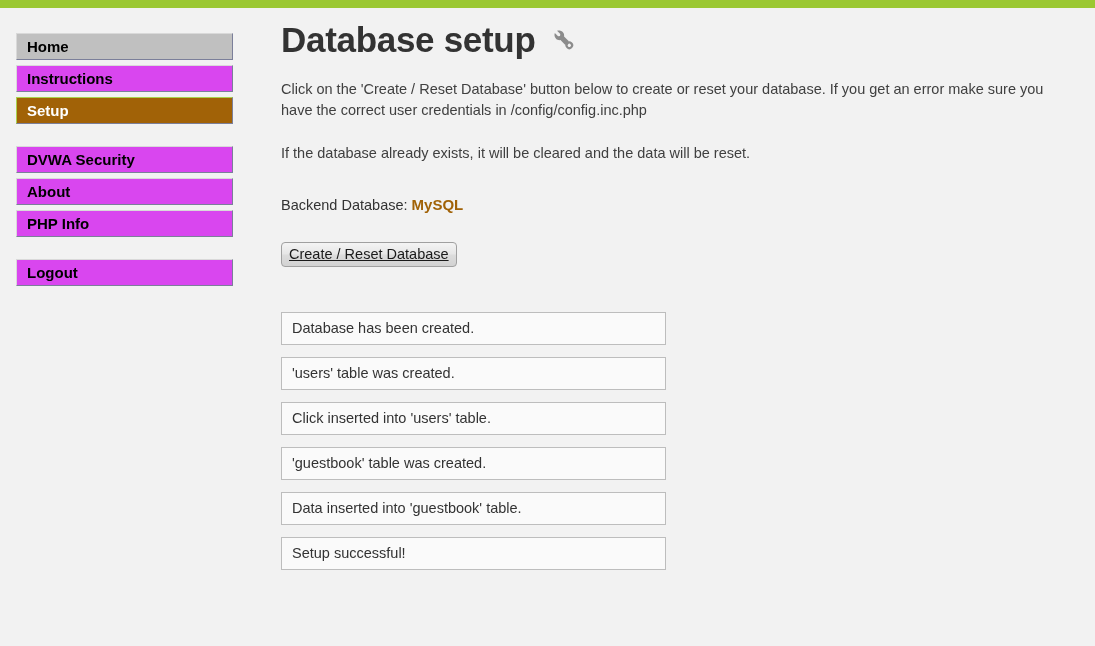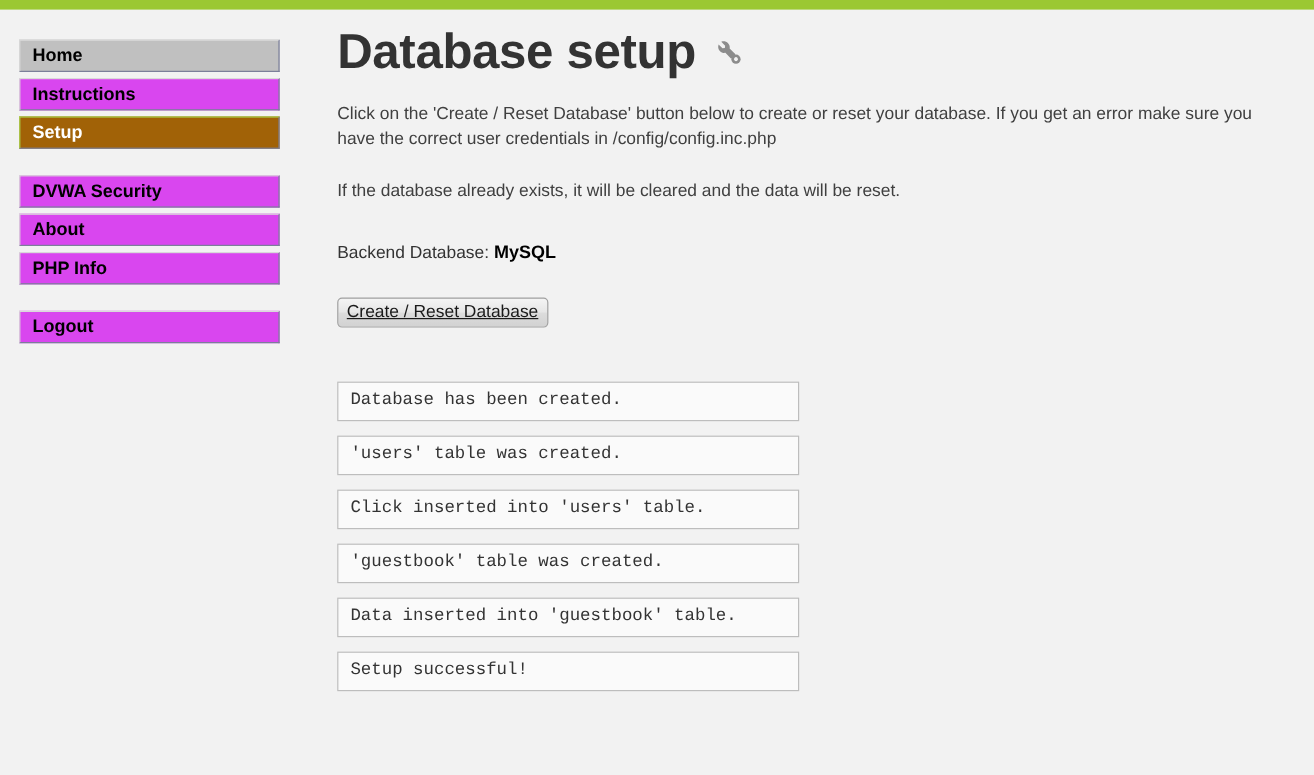--- a/index.html
+++ b/index.html
@@ -85,7 +85,7 @@
   }
 
   #page-title {
-    font-size: 41px;
+    font-size: 35px;
     font-weight: bold;
     color: #333333;
     margin: 0;

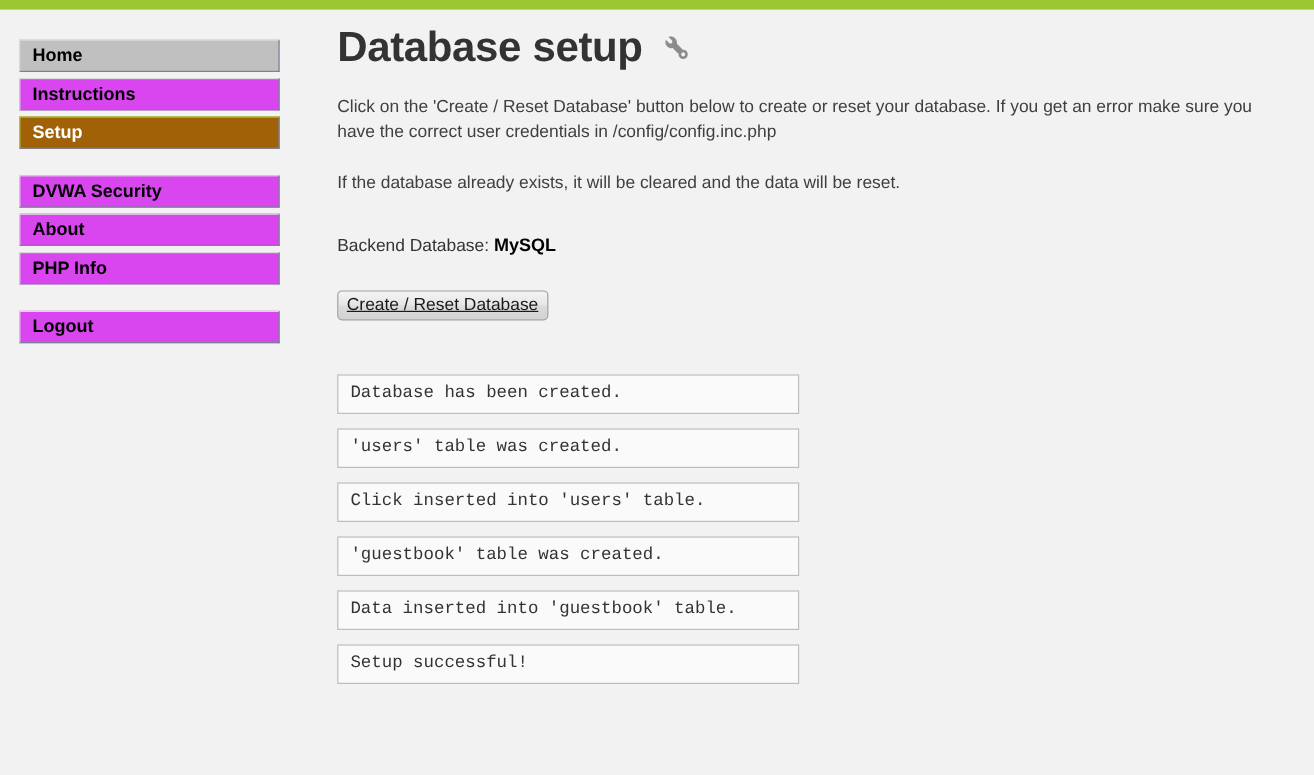--- a/index.html
+++ b/index.html
@@ -109,7 +109,7 @@
   #intro-paragraph { margin-top: 20px; width: 793px; }
   #reset-note { margin-top: 22px; }
   #backend-line { margin-top: 32px; font-size: 14.5px; color: #333333; }
-  #backend-line .dbname { font-weight: bold; color: #000000; font-size: 15px; }
+  #backend-line .dbname { font-weight: bold; color: #a16207; font-size: 15px; }
 
   #create-reset-button {
     margin-top: 29px;

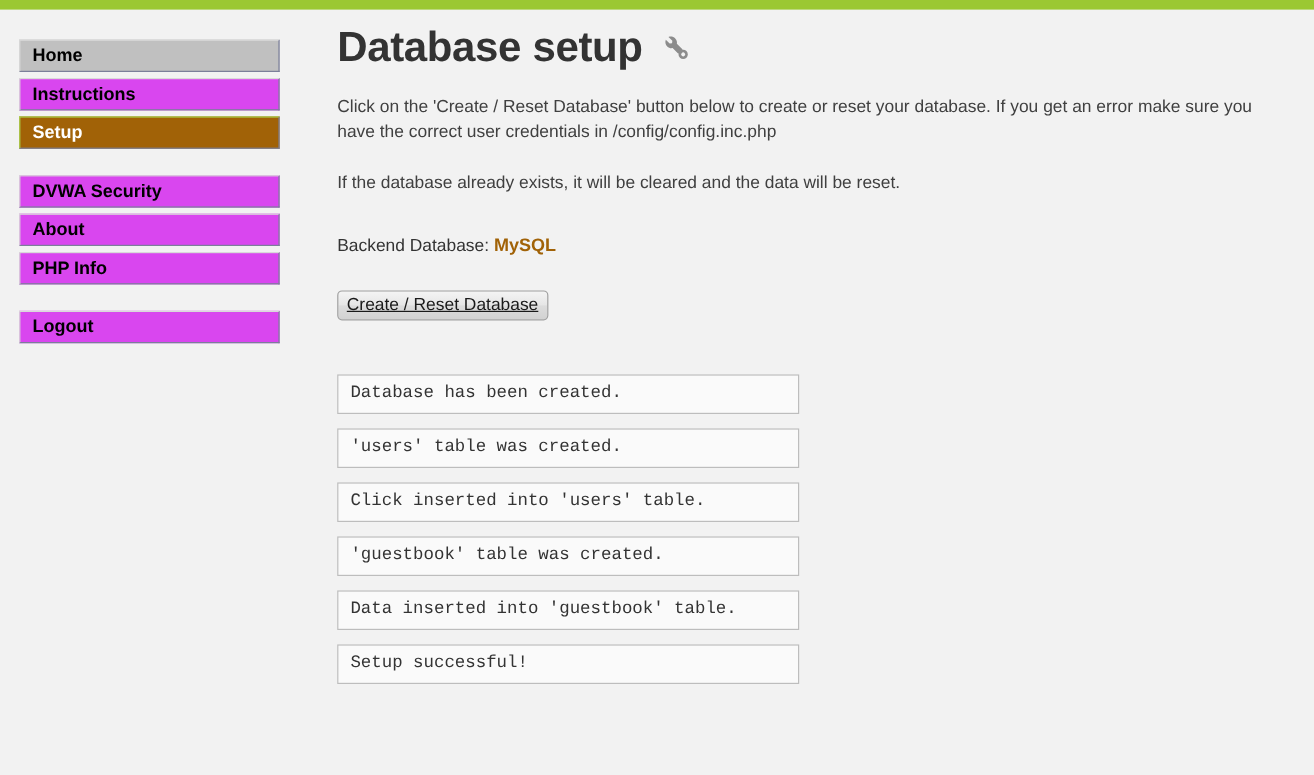--- a/index.html
+++ b/index.html
@@ -143,7 +143,6 @@
     color: #333333;
     white-space: nowrap;
     overflow: hidden;
-    font-family: Liberation Mono, monospace;
   }
   .message-box:last-child { margin-bottom: 0; }
 </style>

